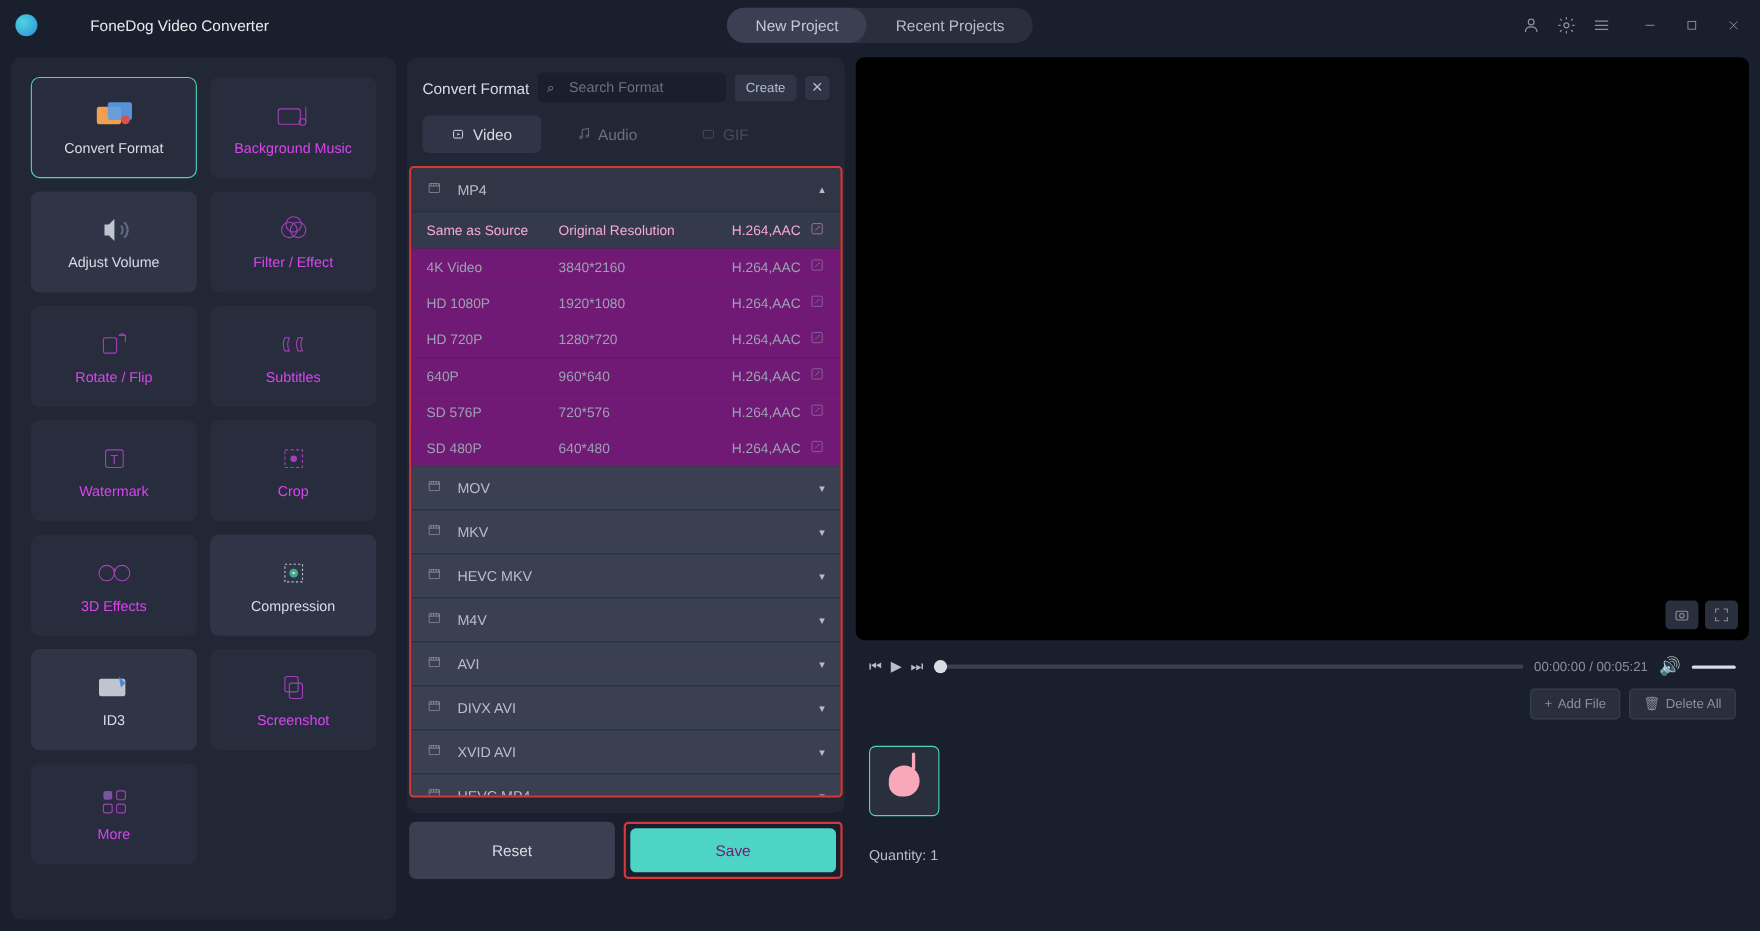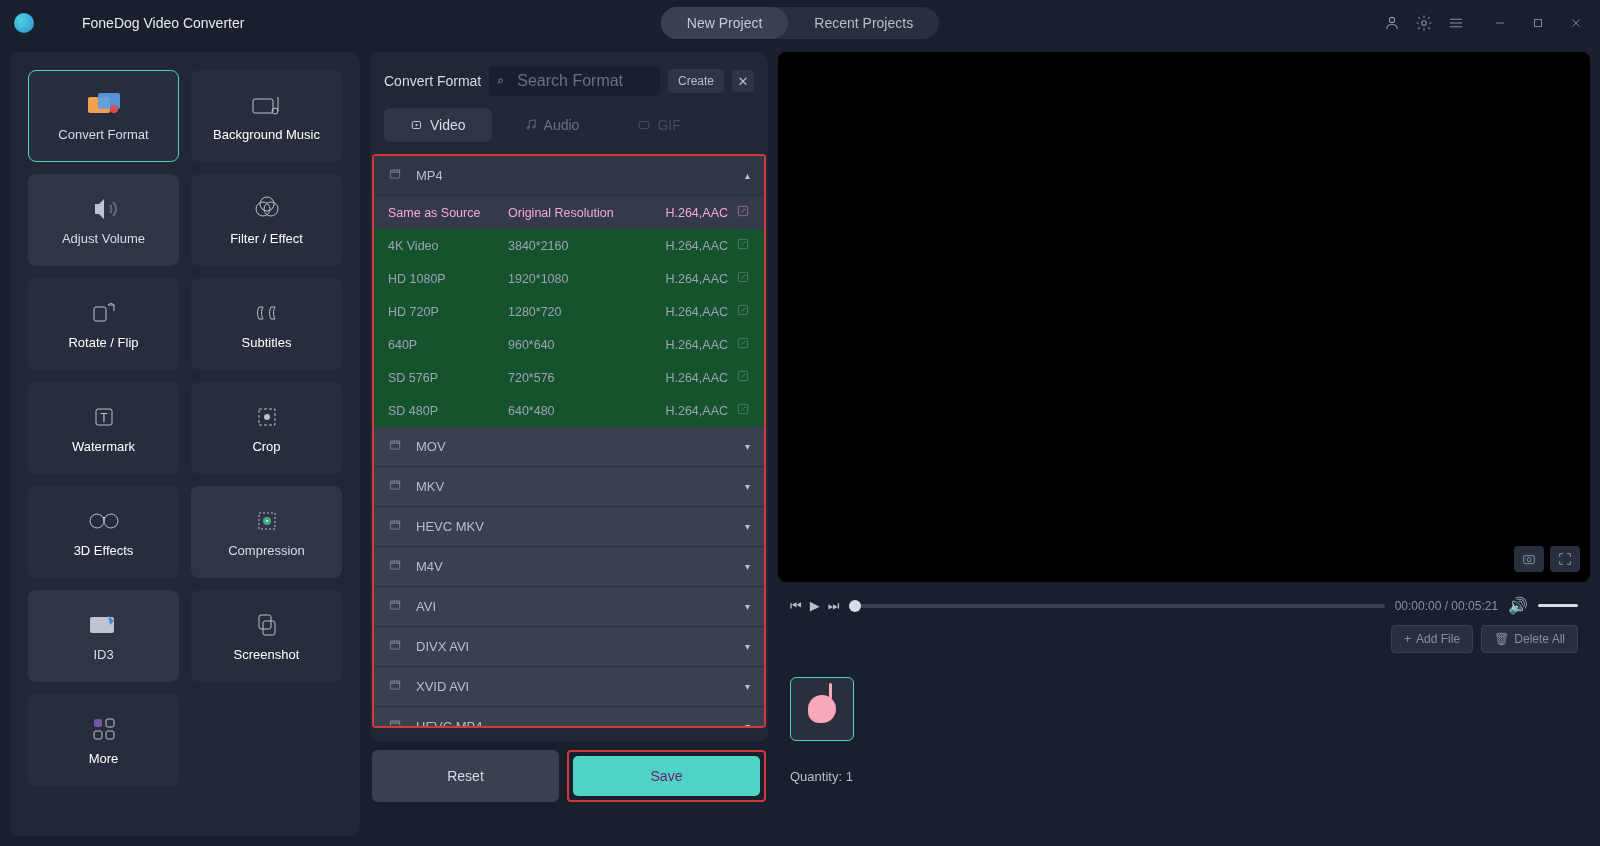--- a/index.html
+++ b/index.html
@@ -32,7 +32,7 @@
 .format-header { display: flex; align-items: center; gap: 8px; padding: 0 14px 12px 14px; }
 .format-title { font-size: 14px; color: #d8dce4; }
 .search-wrap { flex: 1; position: relative; }
-.search-input { width: 100%; background: #1a1f2e; border: none; border-radius: 5px; padding: 6px 10px 6px 28px; color: #ffffff; font-size: 16px; }
+.search-input { width: 100%; background: #1a1f2e; border: none; border-radius: 5px; padding: 6px 10px 6px 28px; color: #ffffff; font-size: 13px; }
 .search-input::placeholder { color: #6b7082; }
 .search-icon-in { position: absolute; left: 8px; top: 7px; color: #8a8f9e; font-size: 12px; }
 .create-btn { background: #2f3547; border: none; color: #b8bdc9; font-size: 12px; padding: 5px 10px; border-radius: 4px; cursor: pointer; }

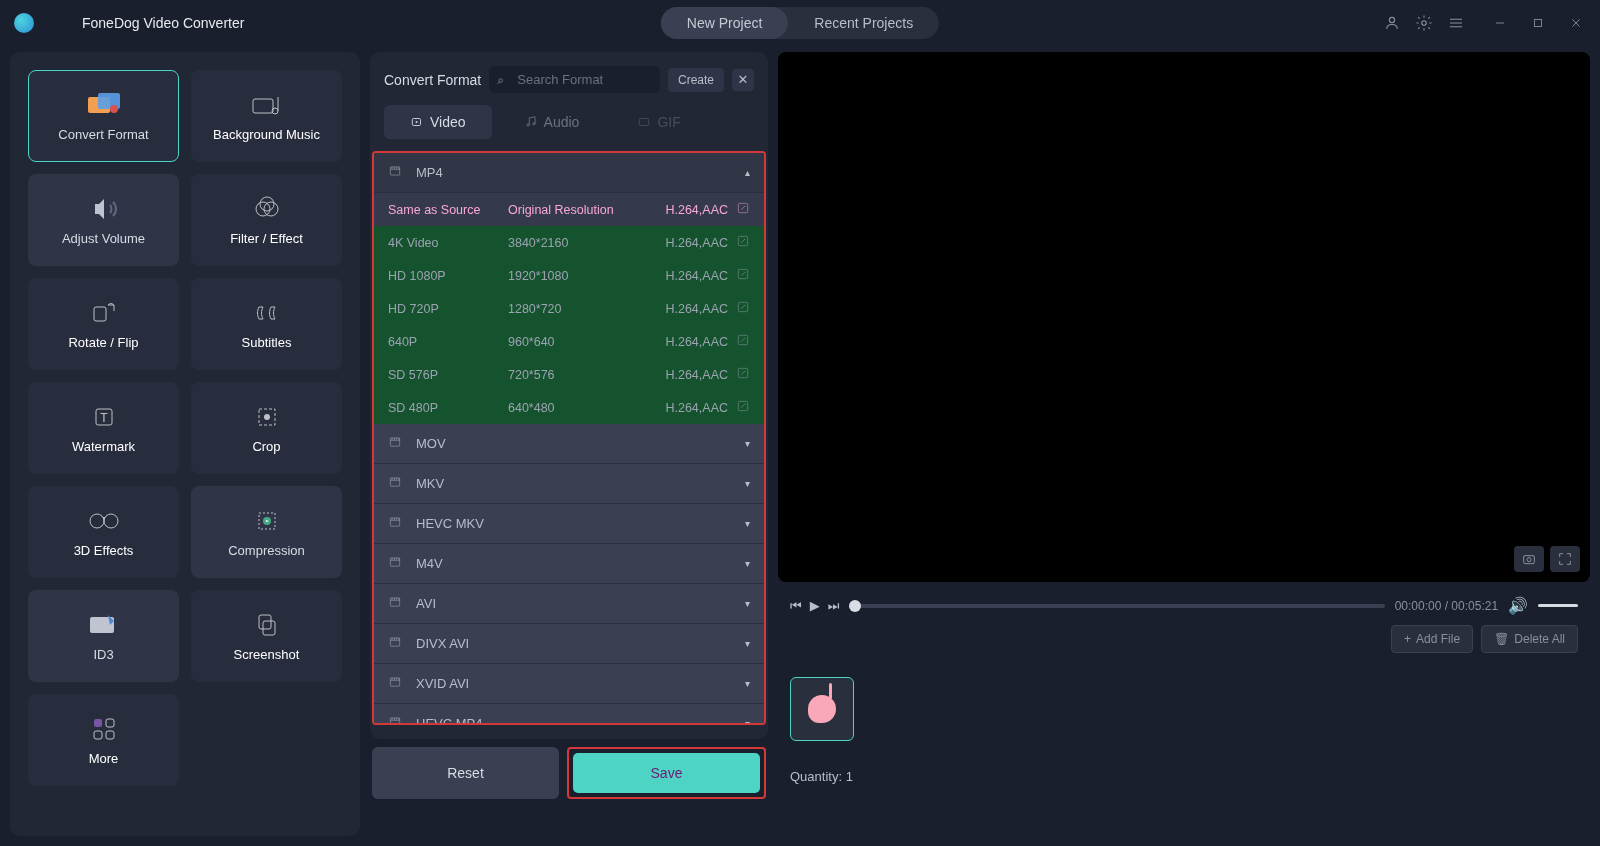--- a/index.html
+++ b/index.html
@@ -21,7 +21,7 @@
 .sidebar::-webkit-scrollbar { width: 6px; }
 .sidebar::-webkit-scrollbar-thumb { background: #3a4052; border-radius: 3px; }
 .tool-grid { display: grid; grid-template-columns: 1fr 1fr; gap: 12px; }
-.tool { height: 92px; background: #282d3e; border-radius: 8px; display: flex; flex-direction: column; align-items: center; justify-content: center; gap: 8px; cursor: pointer; color: #ffffff; font-size: 13px; }
+.tool { height: 92px; background: #282d3e; border-radius: 8px; display: flex; flex-direction: column; align-items: center; justify-content: center; gap: 8px; cursor: pointer; color: #d946ef; font-size: 13px; }
 .tool.active { border: 1.5px solid #4dd4c4; color: #d8dce4; }
 .tool.selected { background: #2f3547; color: #d8dce4; }
 .tool-icon { width: 36px; height: 28px; display: flex; align-items: center; justify-content: center; opacity: 0.7; }

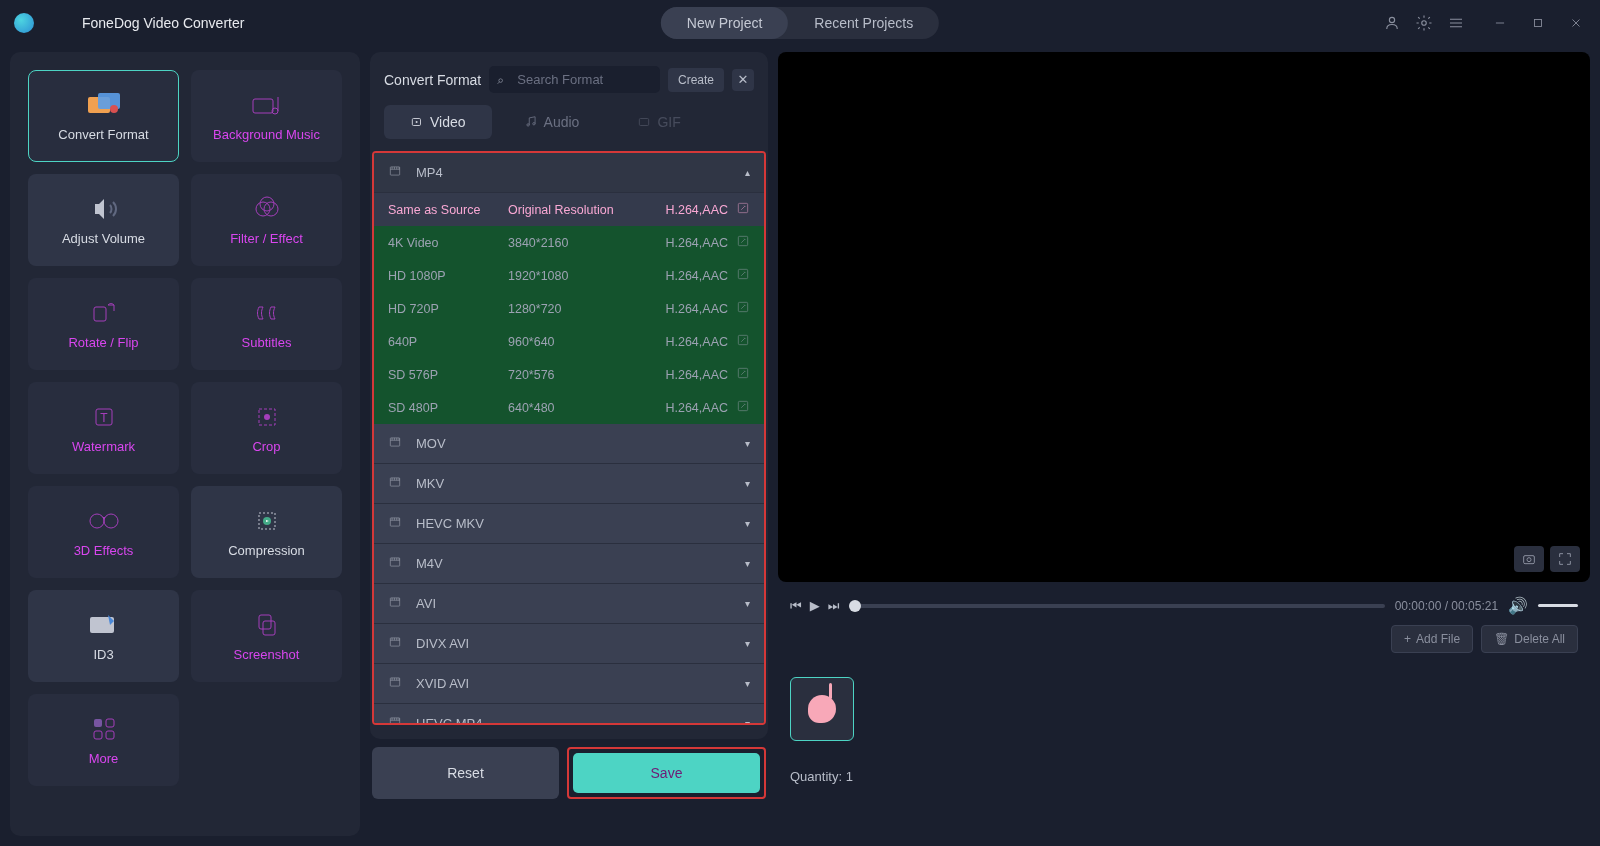--- a/index.html
+++ b/index.html
@@ -50,7 +50,7 @@
 .format-group.first { background: #303645; }
 .fg-icon { width: 18px; margin-right: 10px; opacity: 0.8; }
 .fg-chevron { margin-left: auto; font-size: 10px; }
-.preset-row { display: flex; align-items: center; padding: 8px 14px; font-size: 12.5px; color: #9ca2b2; cursor: pointer; background: #14532d; }
+.preset-row { display: flex; align-items: center; padding: 8px 14px; font-size: 12.5px; color: #9ca2b2; cursor: pointer; background: #701a75; }
 .preset-row.header { color: #f9a8d4; font-weight: 500; background: #343a4c; }
 .preset-col1 { width: 120px; }
 .preset-col2 { width: 145px; }

